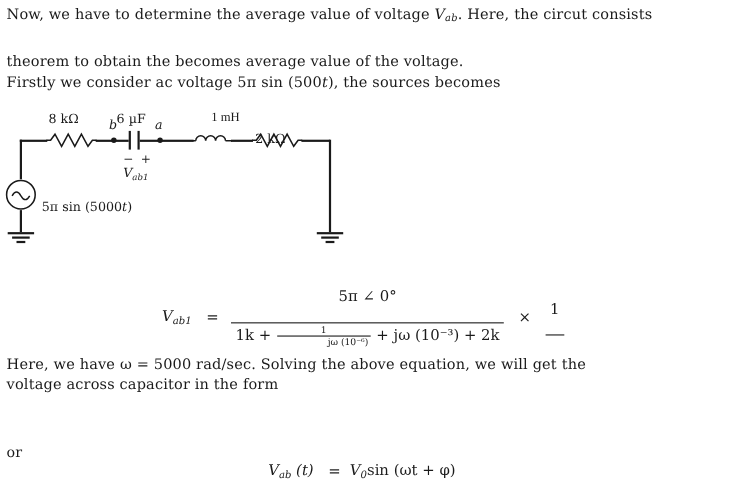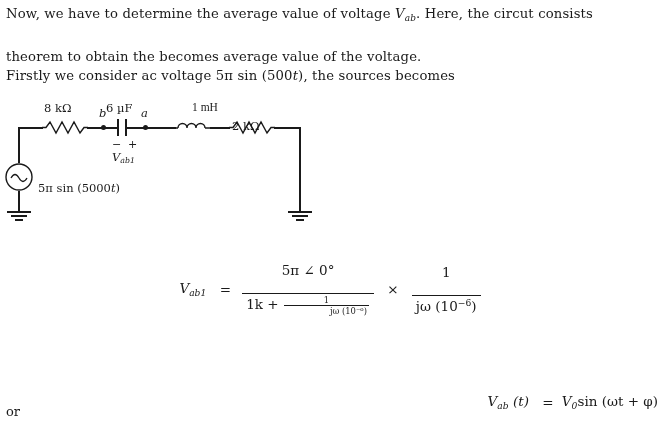--- a/index.html
+++ b/index.html
@@ -227,7 +227,7 @@
     <span class="eqrel">=</span>
     <span class="frac">
       <span class="num">5π ∠ 0°</span>
-      <span class="den"><span>1k + </span><span class="small-frac"><span class="num">1</span><span class="den">jω (10⁻⁶)</span></span></span>
+      <span class="den"><span>1k + </span><span class="small-frac"><span class="num">1</span><span class="den">jω (10⁻⁶)</span></span><span> + jω (10⁻³) + 2k</span></span>
     </span>
     <span class="times">×</span>
     <span class="frac">

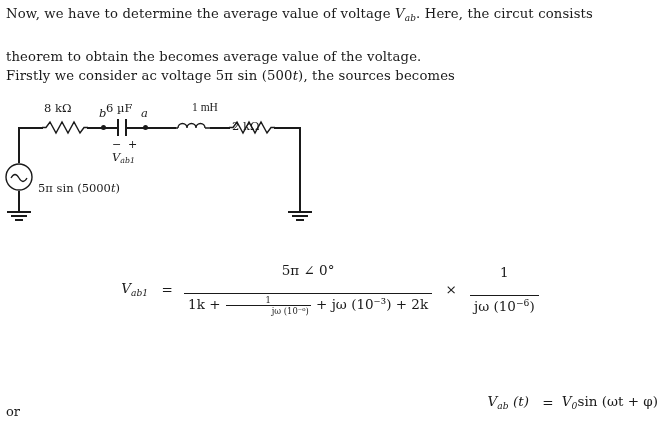--- a/index.html
+++ b/index.html
@@ -232,7 +232,6 @@
     <span class="times">×</span>
     <span class="frac">
       <span class="num">1</span>
-      <span class="den"><span>jω (10</span><span class="sup">−6</span><span>)</span></span>
     </span>
   </div>
 

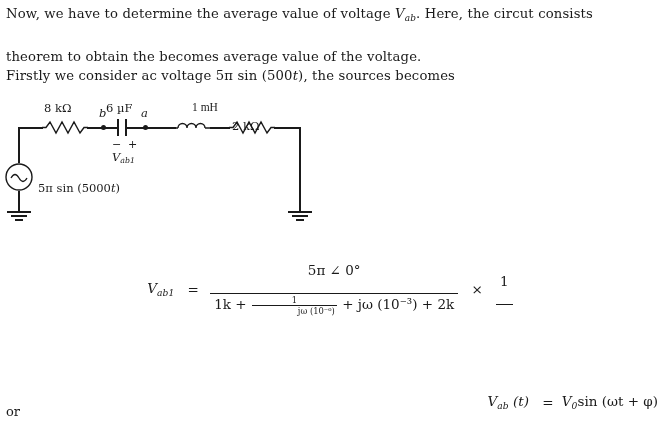--- a/index.html
+++ b/index.html
@@ -235,6 +235,10 @@
     </span>
   </div>
 
+  <div class="para p3">
+    <span>Here, we have </span><span>ω</span><span> = 5000 rad/sec. Solving the above equation, we will get the</span><br>
+    <span>voltage across capacitor in the form</span>
+  </div>
 
 
   <div class="orlabel">or</div>

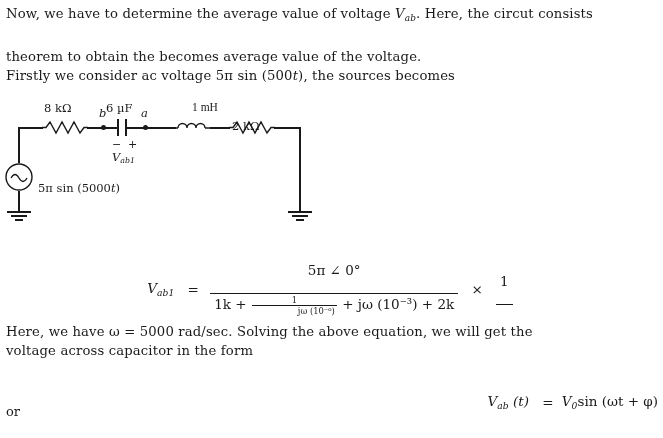--- a/index.html
+++ b/index.html
@@ -98,7 +98,7 @@
   }
   .eq1 { top: 262px; left: 0px; width: 663px; text-align: center; }
   .eq2 { top: 372px; left: 0px; width: 663px; text-align: center; }
-  .eq3 { top: 392px; left: 0px; width: 663px; text-align: right; }
+  .eq3 { top: 420px; left: 0px; width: 663px; text-align: center; }
 
   .frac {
     display: inline-block;

